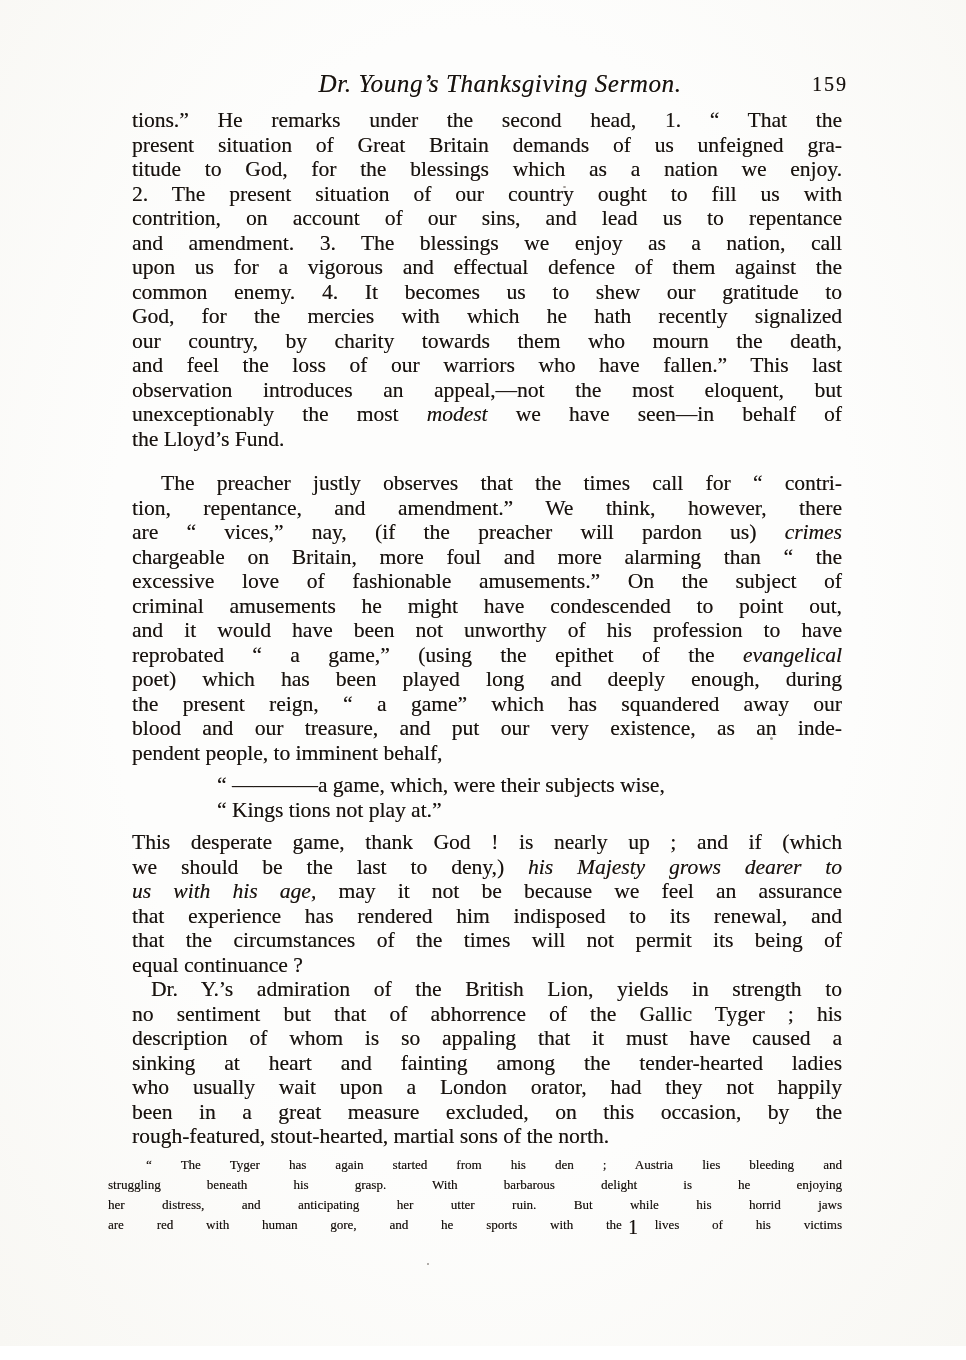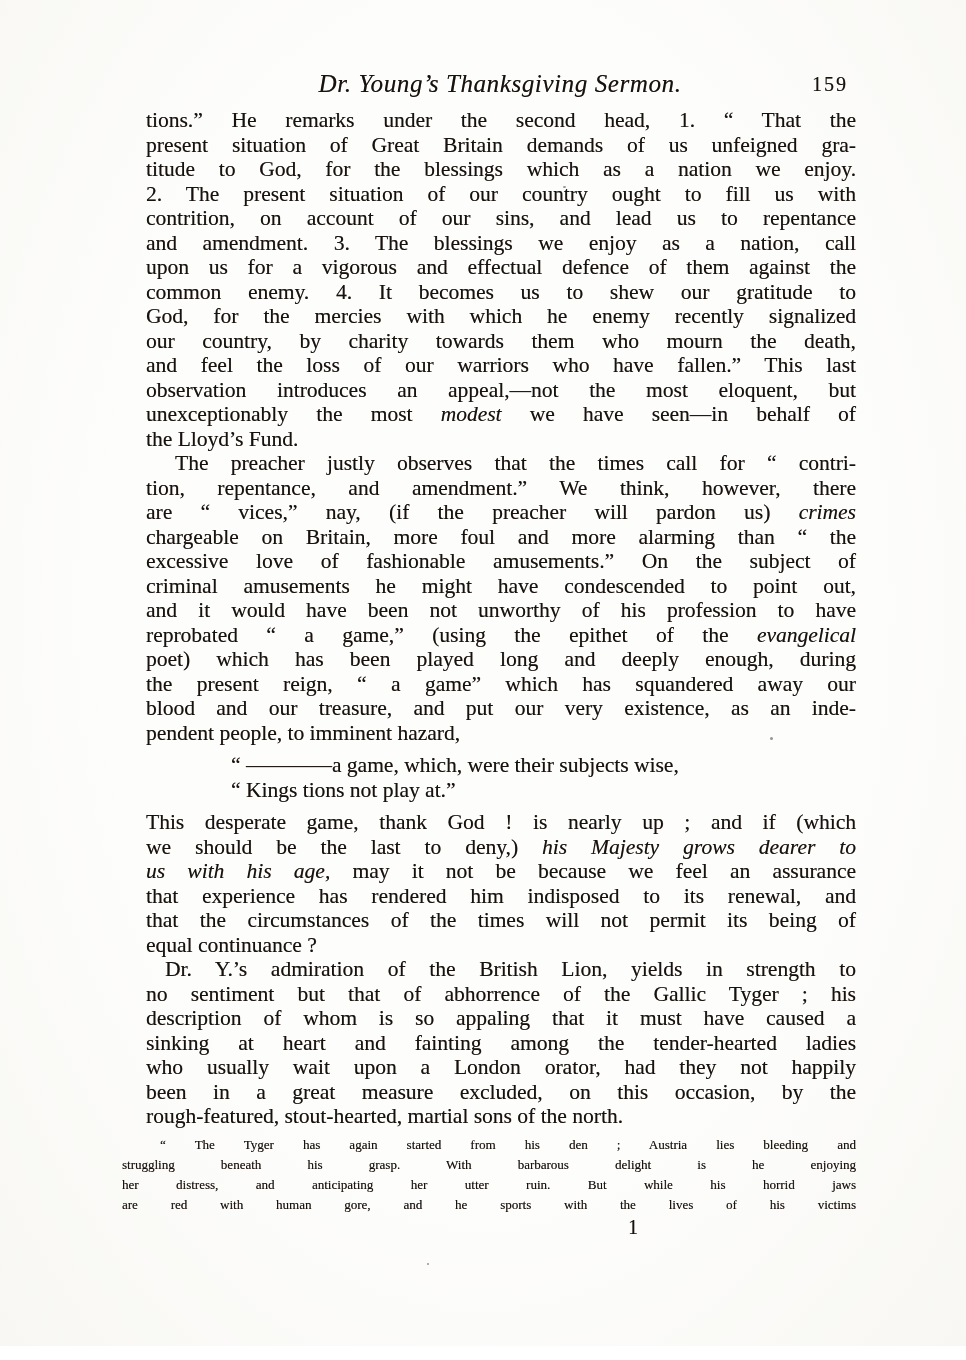--- a/index.html
+++ b/index.html
@@ -42,7 +42,7 @@
   .page-body {
     position: absolute;
     top: 108px;
-    left: 146px;
+    left: 132px;
     width: 710px;
     font-size: 21.5px;
     line-height: 24.5px;

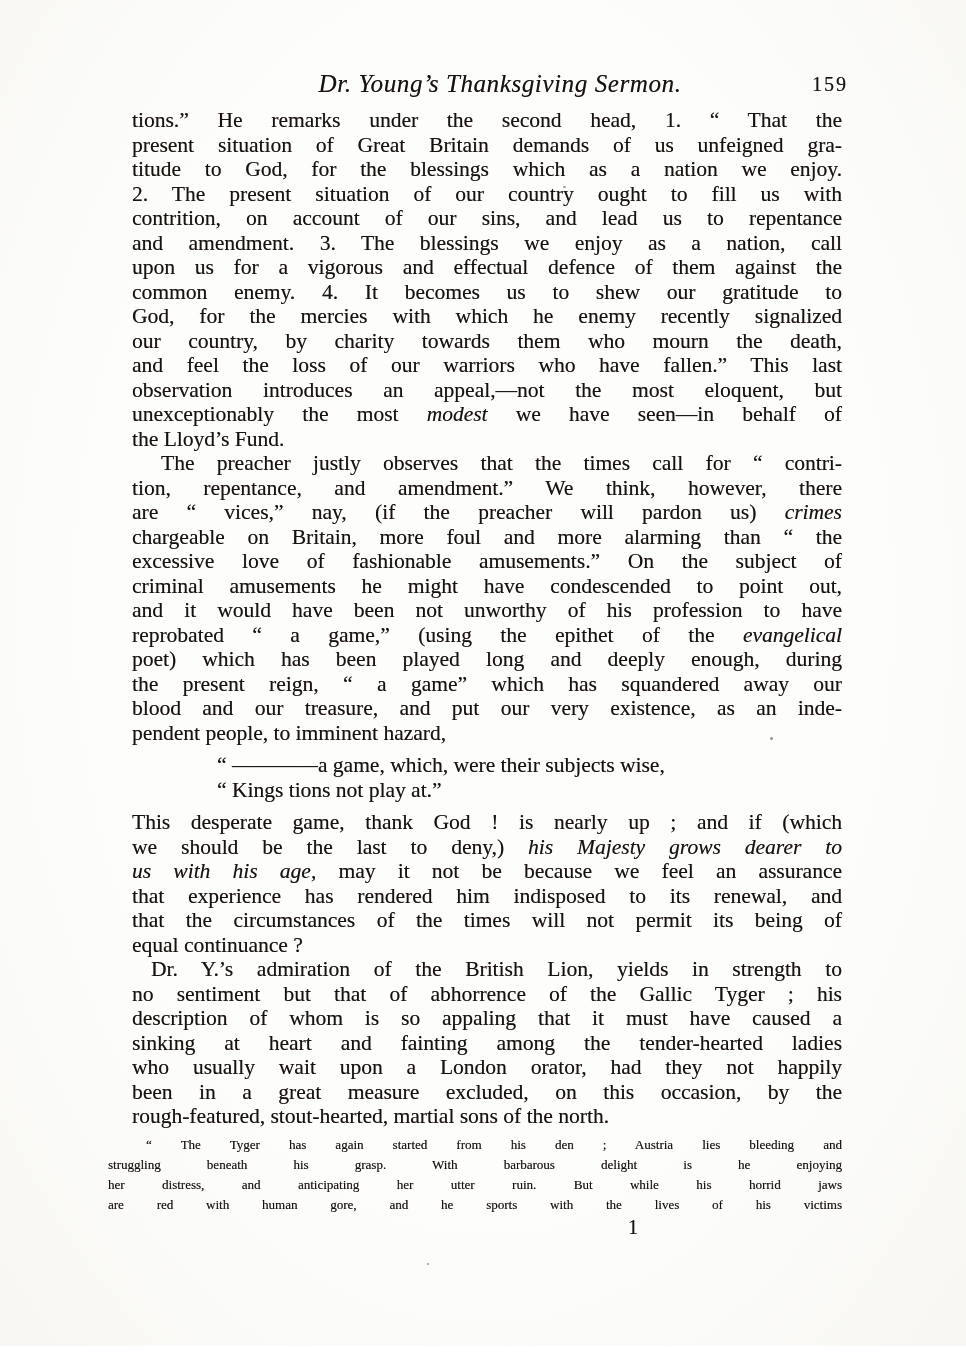--- a/index.html
+++ b/index.html
@@ -106,7 +106,7 @@
         <div class="line"><span>and amendment.  3. The blessings we enjoy as a nation, call</span></div>
         <div class="line"><span>upon us for a vigorous and effectual defence of them against the</span></div>
         <div class="line"><span>common enemy.  4. It becomes us to shew our gratitude to</span></div>
-        <div class="line"><span>God, for the mercies with which he enemy recently signalized</span></div>
+        <div class="line"><span>God, for the mercies with which he hath recently signalized</span></div>
         <div class="line"><span>our country, by charity towards them who mourn the death,</span></div>
         <div class="line"><span>and feel the loss of our warriors who have fallen.”  This last</span></div>
         <div class="line"><span>observation introduces an appeal,—not the most eloquent, but</span></div>

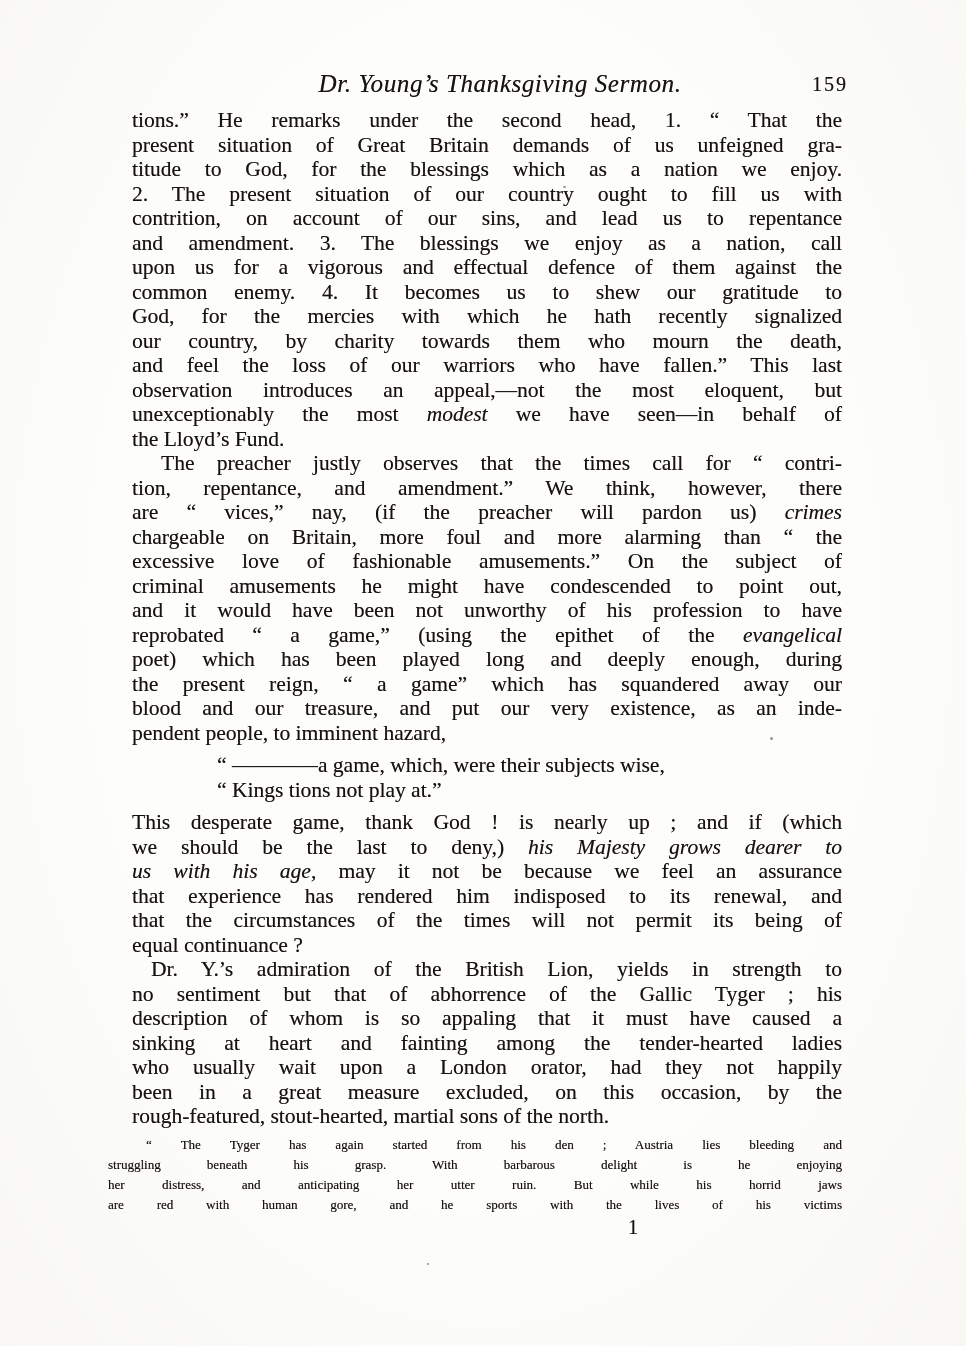--- a/index.html
+++ b/index.html
@@ -114,7 +114,7 @@
         <div class="line no-just"><span>the Lloyd’s Fund.</span></div>
       </div>
       <div class="para body">
-        <div class="line" style="padding-left: 29px;"><span>The preacher justly observes that the times call for “ contri-</span></div>
+        <div class="line" style="padding-left: 29px; margin-top: 20px;"><span>The preacher justly observes that the times call for “ contri-</span></div>
         <div class="line"><span>tion, repentance, and amendment.”  We think, however, there</span></div>
         <div class="line"><span>are “ vices,” nay, (if the preacher will pardon us) </span><i>crimes</i></div>
         <div class="line"><span>chargeable on Britain, more foul and more alarming than “ the</span></div>

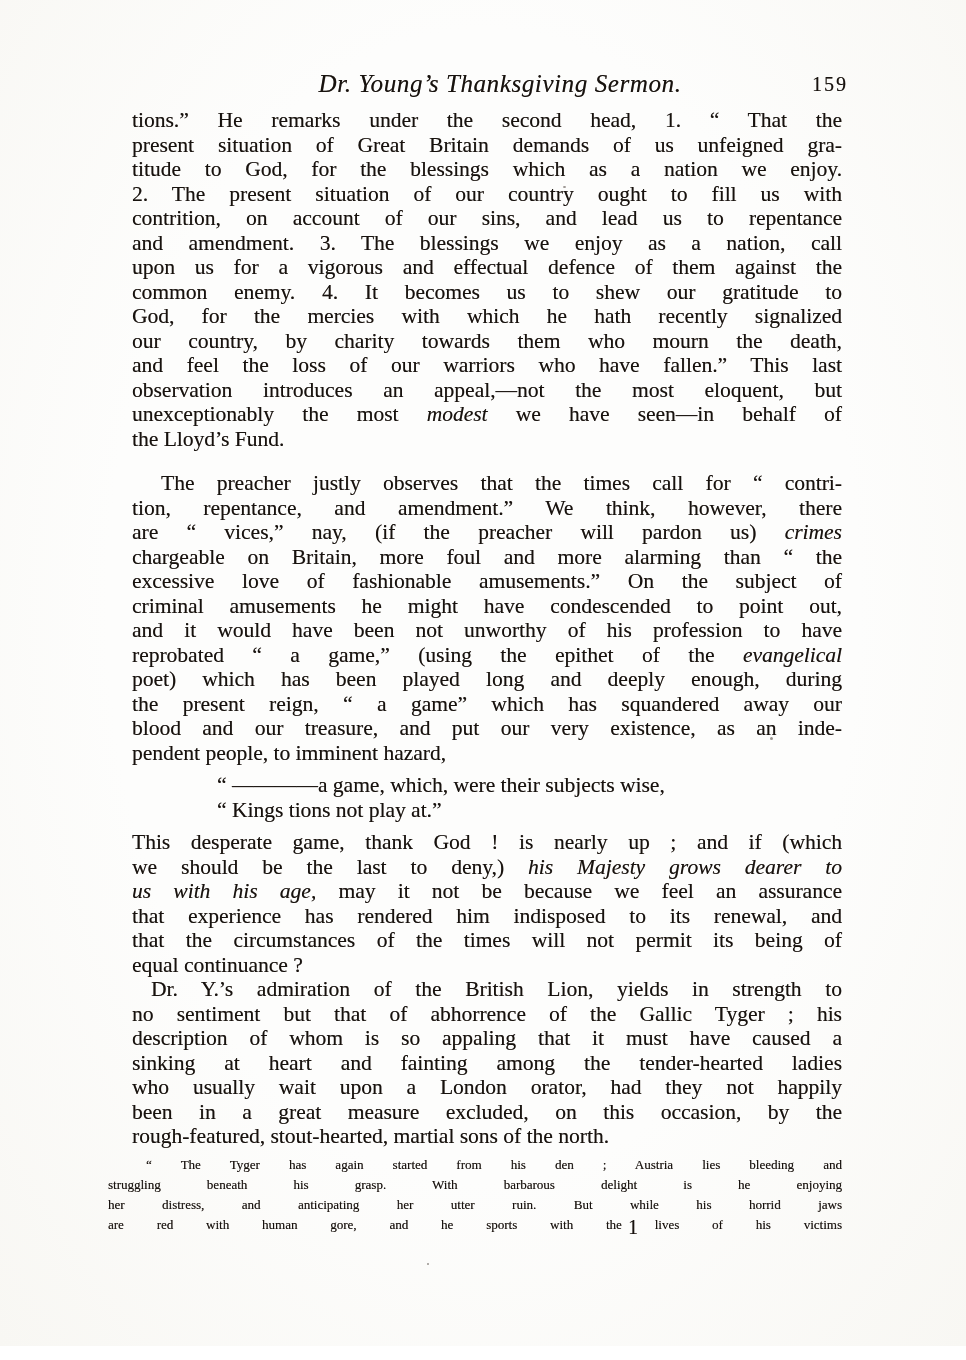--- a/index.html
+++ b/index.html
@@ -125,7 +125,7 @@
         <div class="line"><span>poet) which has been played long and deeply enough, during</span></div>
         <div class="line"><span>the present reign, “ a game” which has squandered away our</span></div>
         <div class="line"><span>blood and our treasure, and put our very existence, as an inde-</span></div>
-        <div class="line no-just"><span>pendent people, to imminent hazard,</span></div>
+        <div class="line no-just"><span>pendent people, to imminent behalf,</span></div>
       </div>
       <div class="para verse" style="margin-top: 8px;">
         <div class="line"><span>“ ————a game, which,  were their subjects wise,</span></div>

